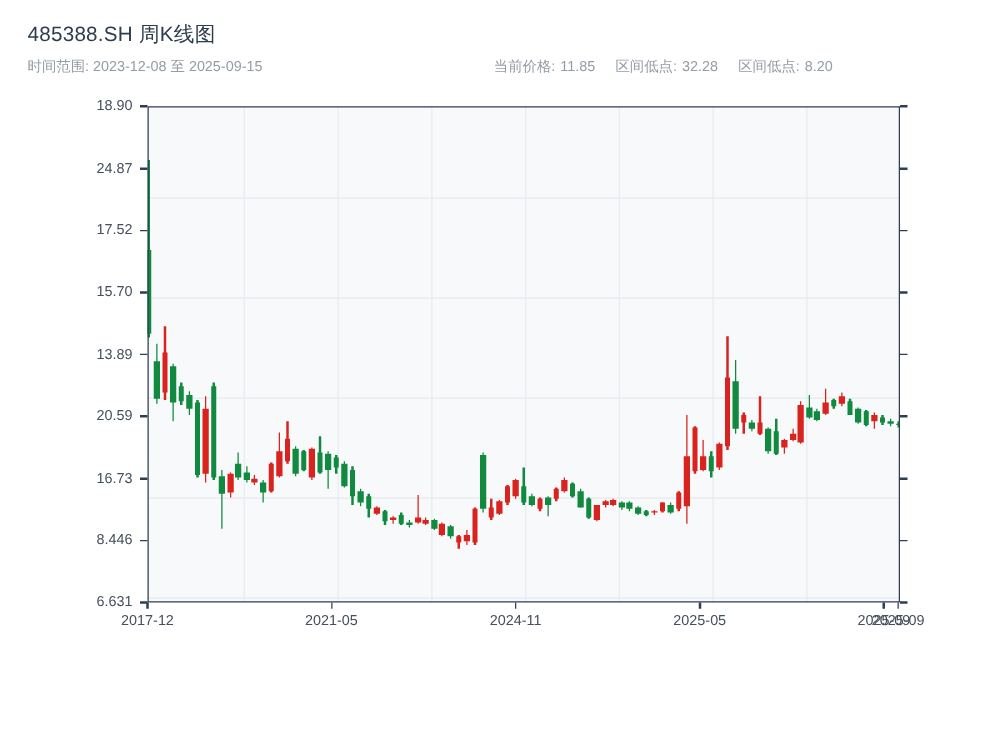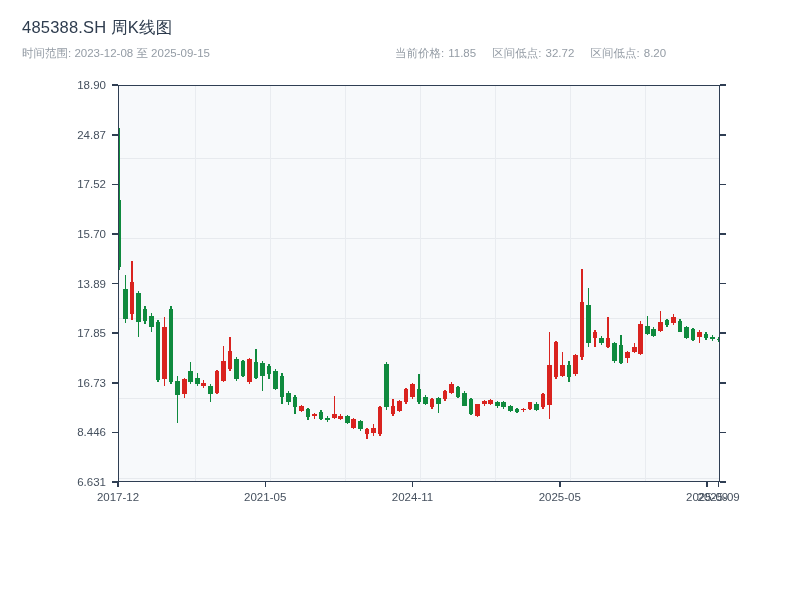--- a/index.html
+++ b/index.html
@@ -40,7 +40,7 @@
 
 <div class="stats-row">
   <span class="stat"><span>当前价格:</span><span class="stat-value">11.85</span></span>
-  <span class="stat"><span>区间低点:</span><span class="stat-value">32.72</span></span>
+  <span class="stat"><span>区间低点:</span><span class="stat-value">32.28</span></span>
   <span class="stat"><span>区间低点:</span><span class="stat-value">8.20</span></span>
 </div>
 

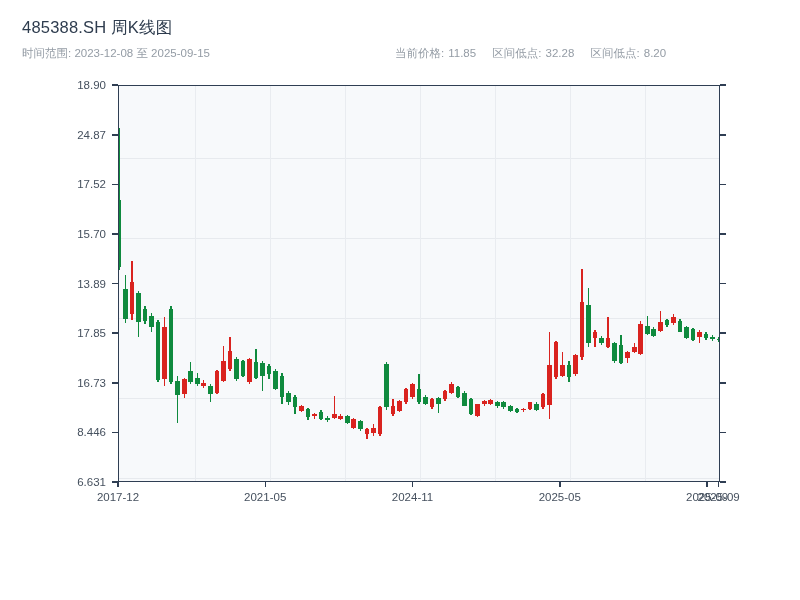--- a/index.html
+++ b/index.html
@@ -261,7 +261,7 @@
     <div class="ylab" style="left: 56px; top: 276.5px;">13.89</div>
     <div class="tick" style="left: 112px; width: 6px; height: 1.5px; top: 282.8px;"></div>
     <div class="tick" style="left: 720px; width: 6px; height: 1.5px; top: 282.8px;"></div>
-    <div class="ylab" style="left: 56px; top: 326px;">17.85</div>
+    <div class="ylab" style="left: 56px; top: 326px;">20.59</div>
     <div class="tick" style="left: 112px; width: 6px; height: 1.5px; top: 332.3px;"></div>
     <div class="tick" style="left: 720px; width: 6px; height: 1.5px; top: 332.3px;"></div>
     <div class="ylab" style="left: 56px; top: 375.8px;">16.73</div>

